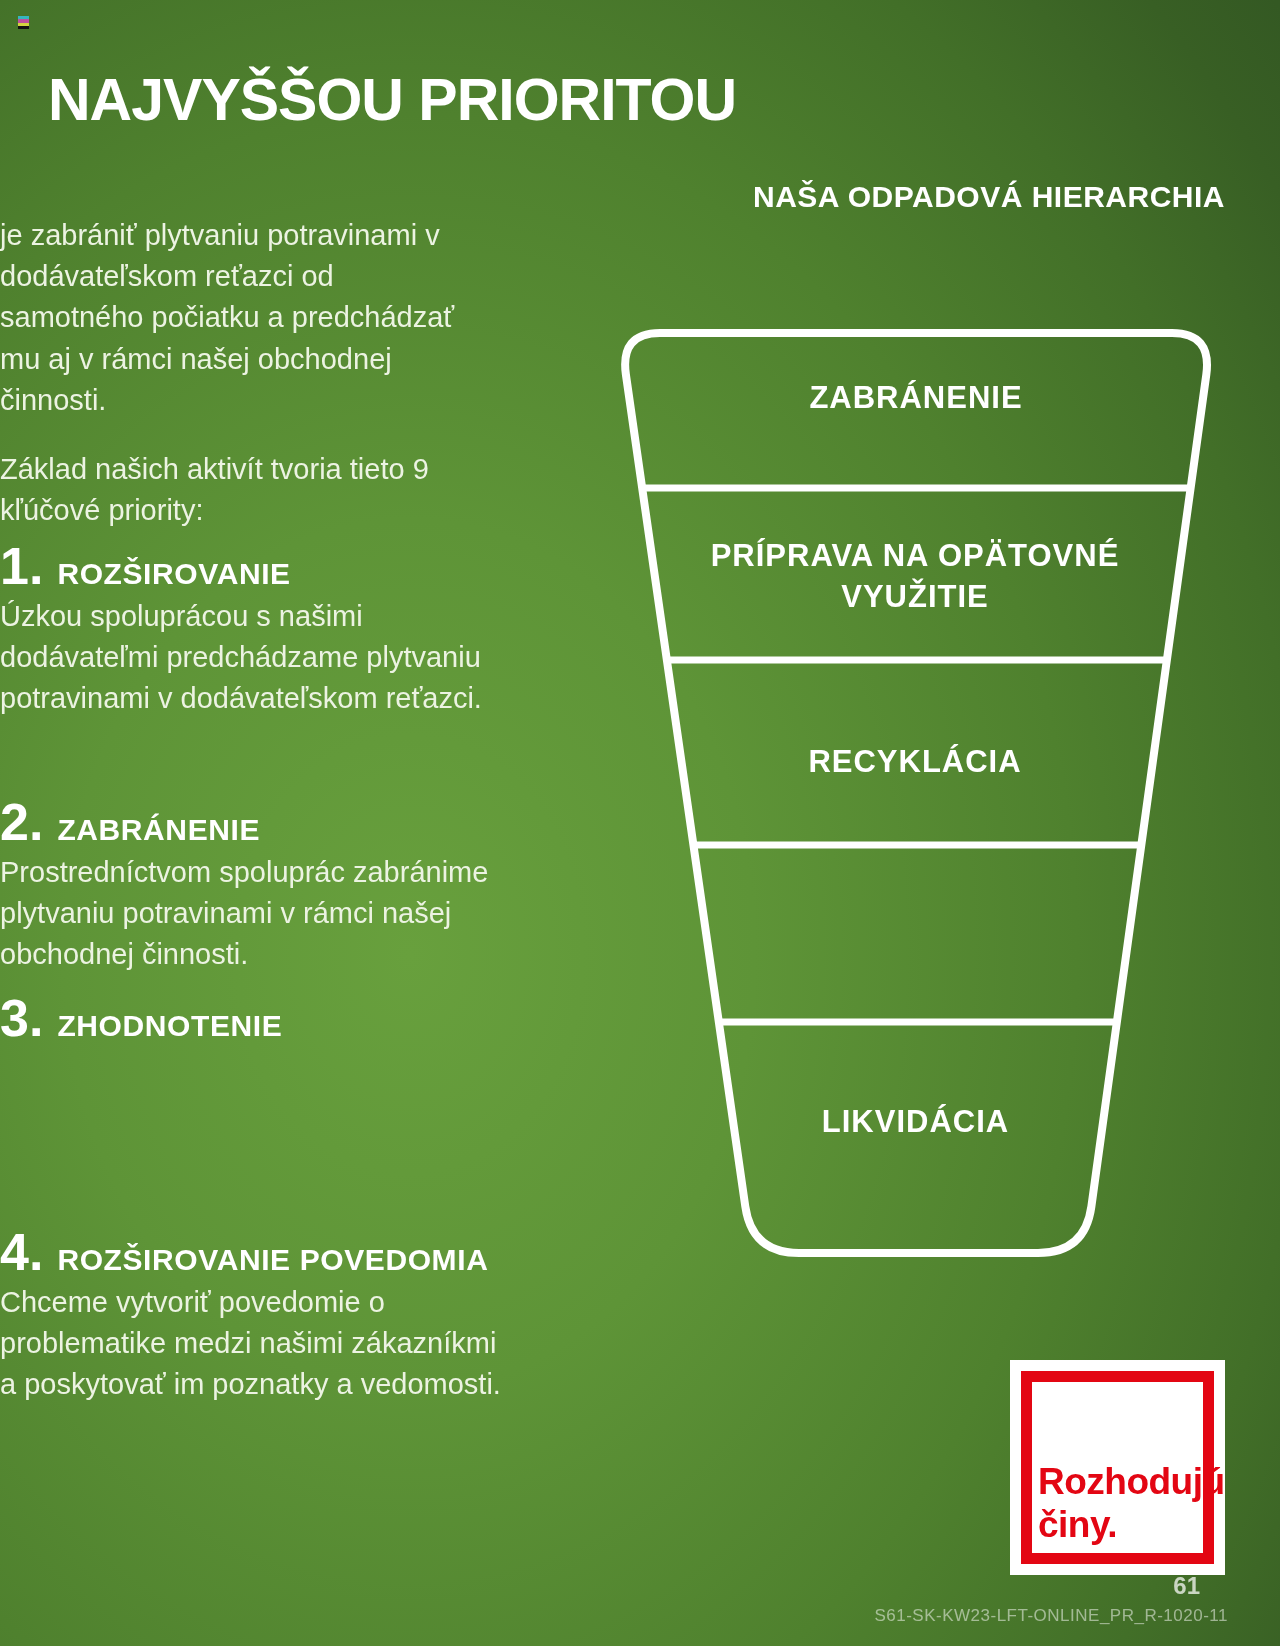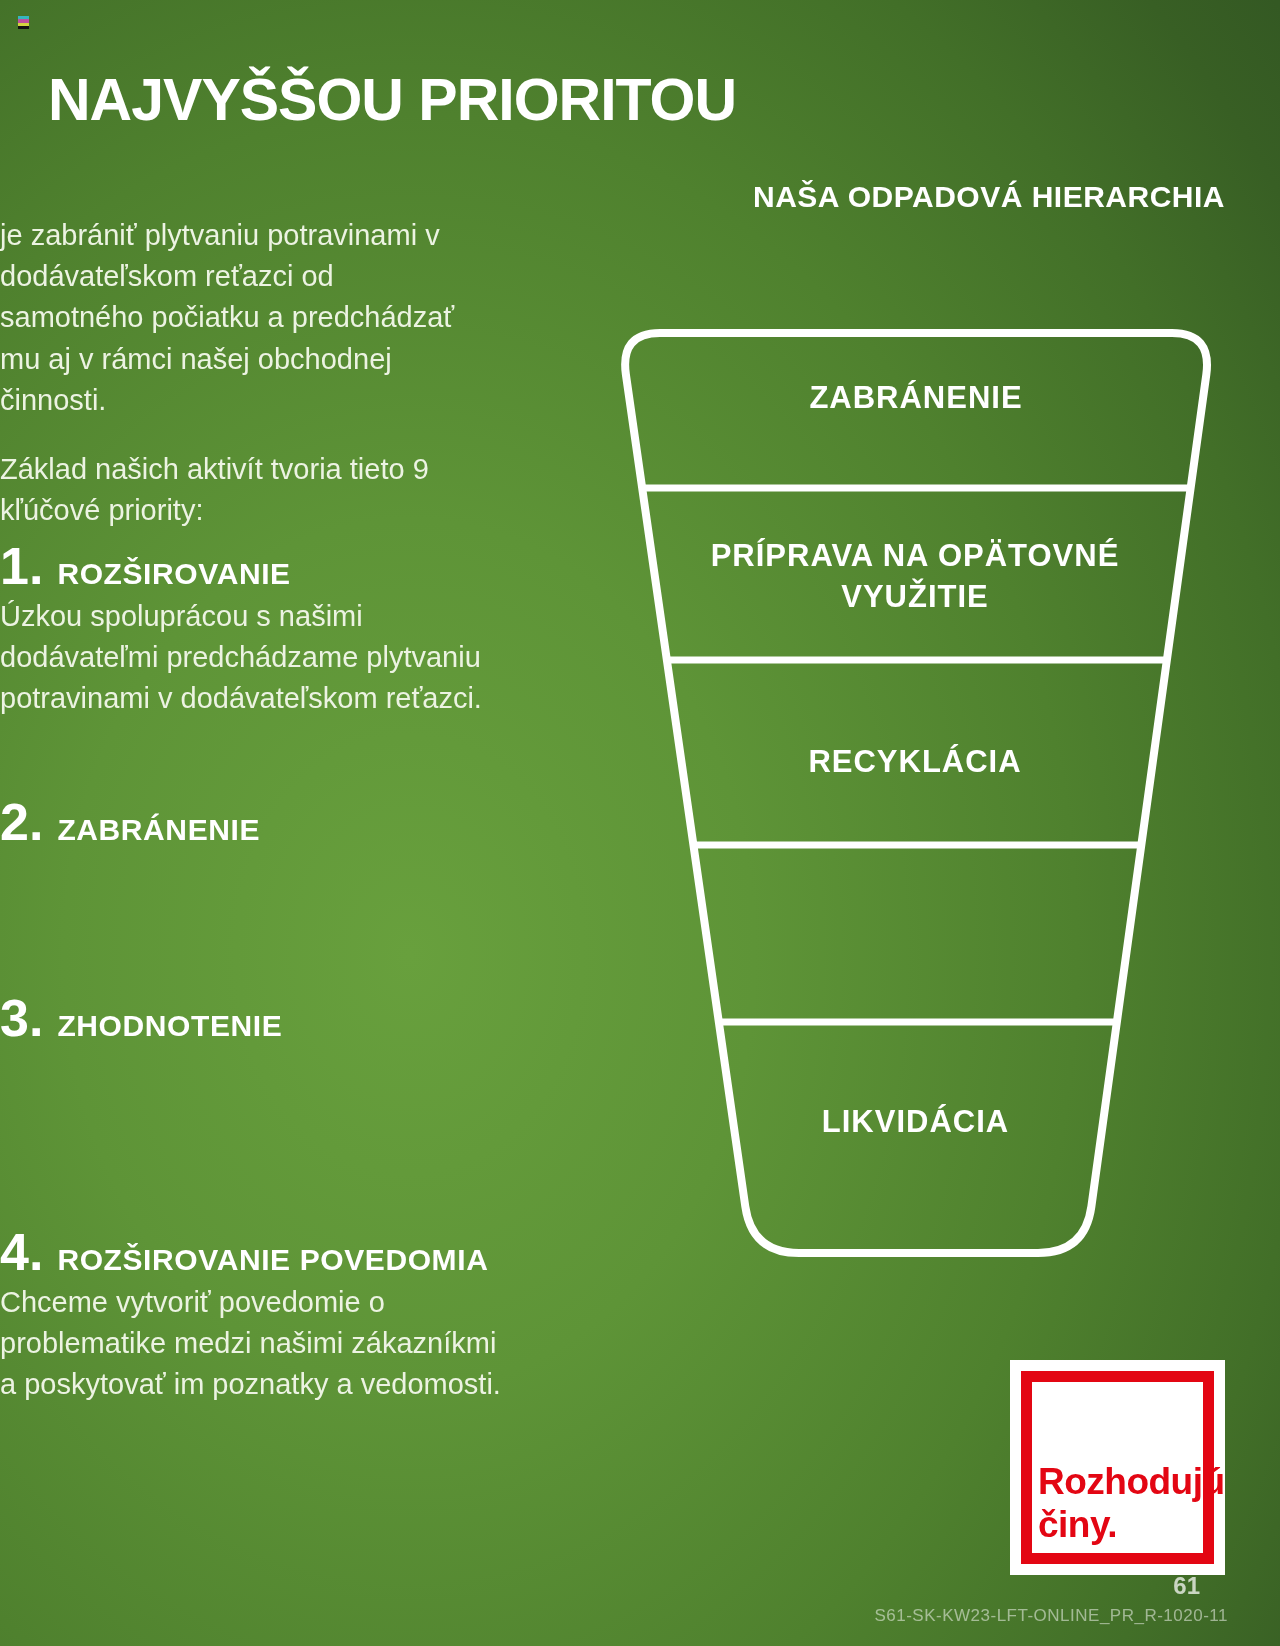--- a/index.html
+++ b/index.html
@@ -112,6 +112,7 @@
       <span class="prio-num">2.</span>
       <span class="prio-title">ZABRÁNENIE</span>
     </div>
+    <div class="prio-body">Prostredníctvom spoluprác zabránime plytvaniu potravinami v rámci našej obchodnej činnosti.</div>
   </div>
 
   <div class="prio prio3">

